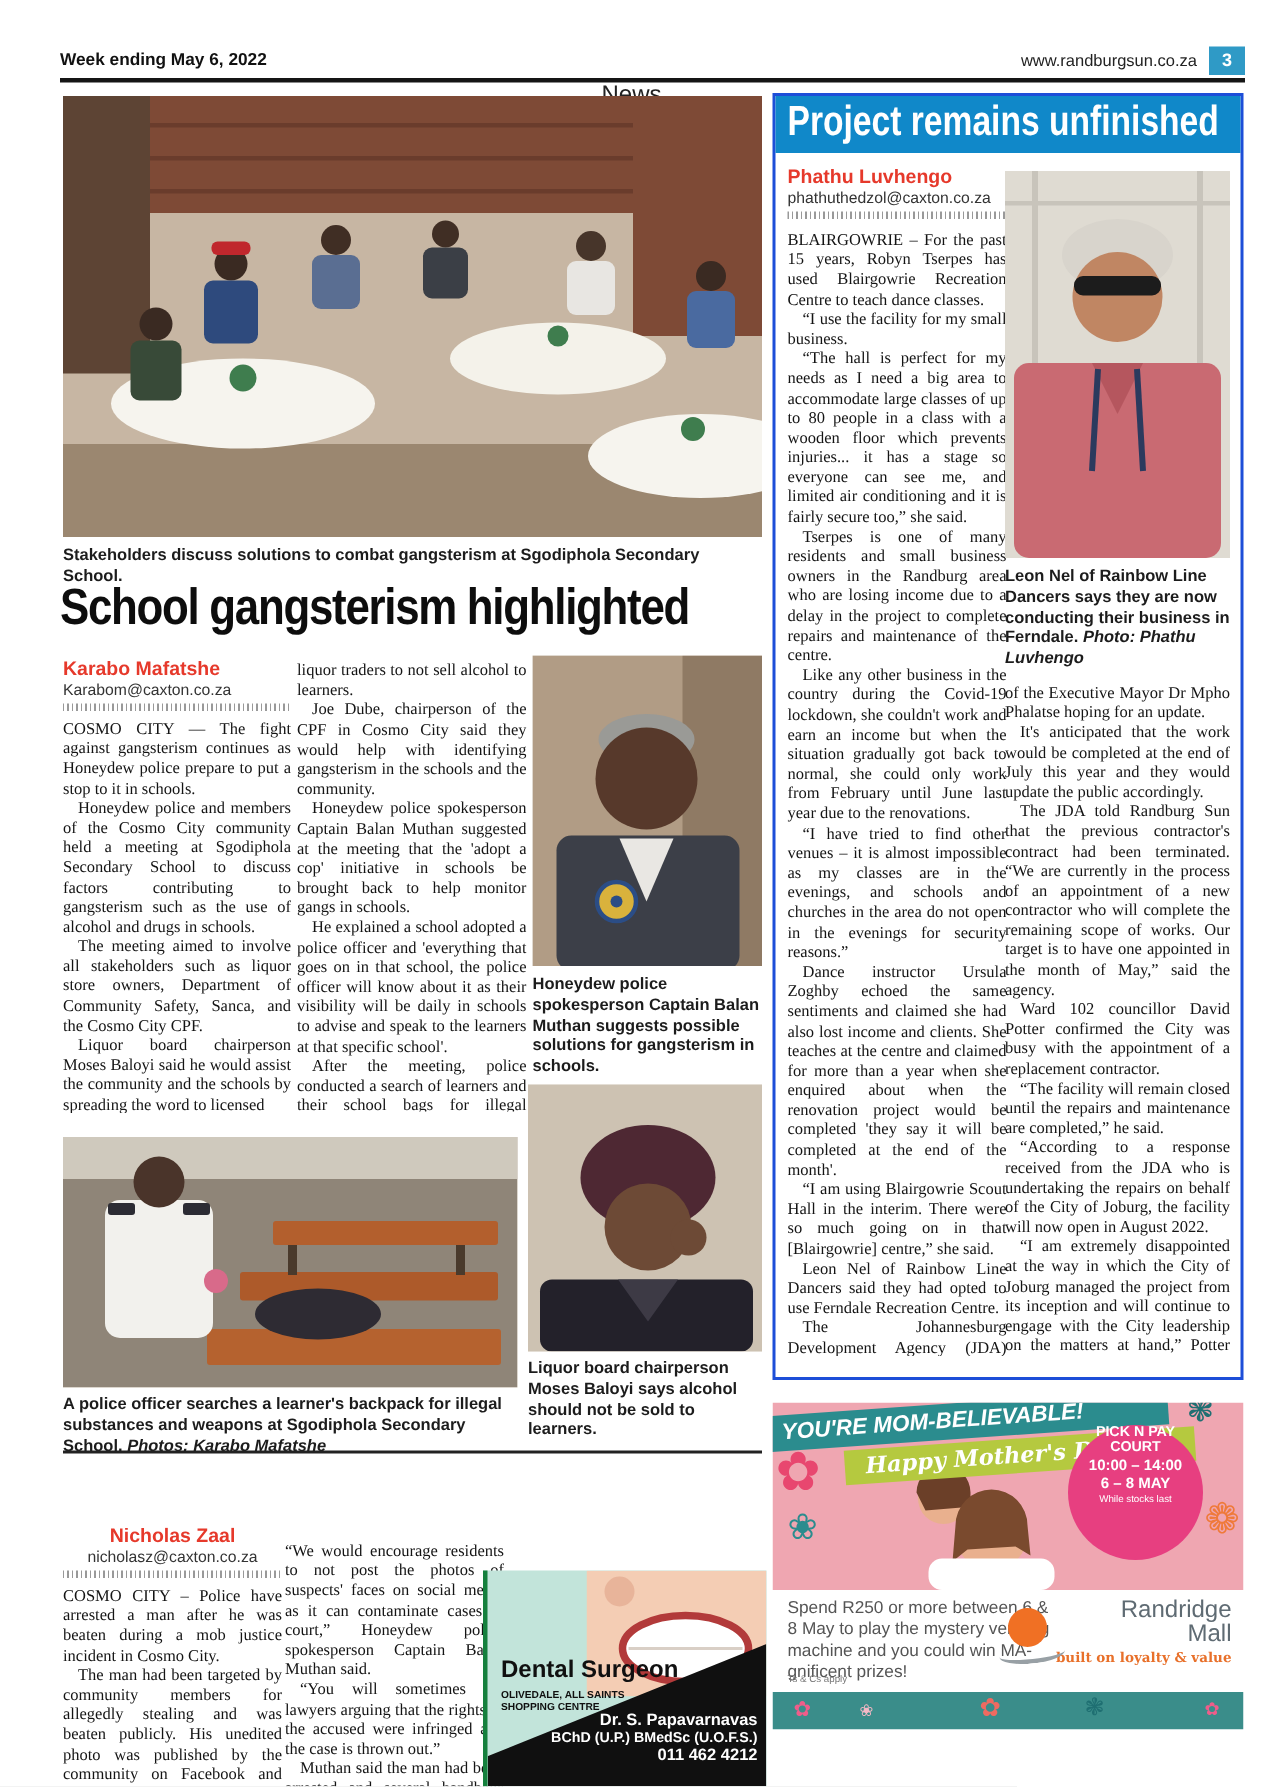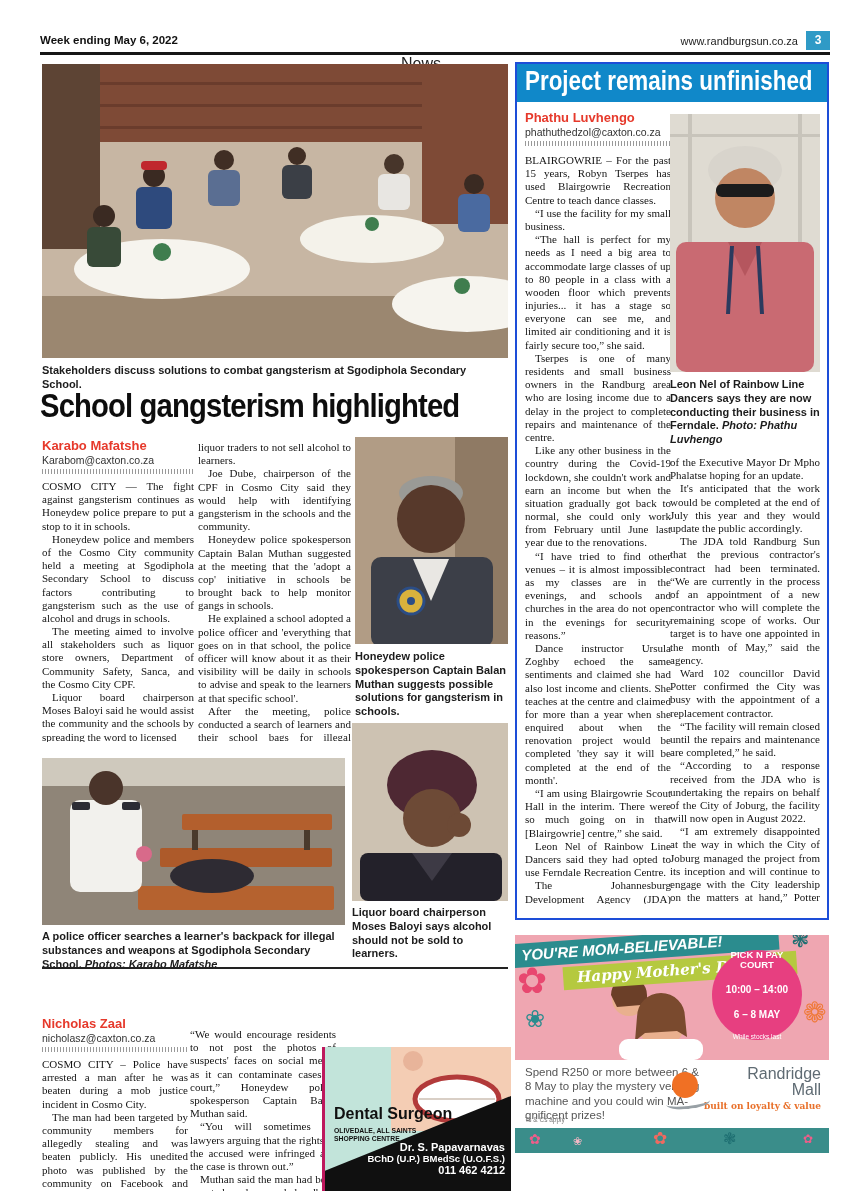--- a/index.html
+++ b/index.html
@@ -62,7 +62,7 @@
            color:#fff;font-family:"DejaVu Serif",serif;font-style:italic;font-weight:bold;
            font-size:15px;padding:2px 8px 3px 14px;white-space:nowrap;}
   .pnp-circle{left:197px;top:15px;width:90px;height:90px;border-radius:50%;background:#e73f80;color:#fff;
-              text-align:center;display:flex;flex-direction:column;justify-content:space-between;gap:1px;}
+              text-align:center;display:flex;flex-direction:column;justify-content:flex-start;gap:1px;}
   .pnp-circle .c1{font-size:9.5px;font-weight:bold;line-height:1.1;white-space:pre-line;}
   .pnp-circle .c2,.pnp-circle .c3{font-size:10px;font-weight:bold;}
   .pnp-circle .c4{font-size:6.5px;}

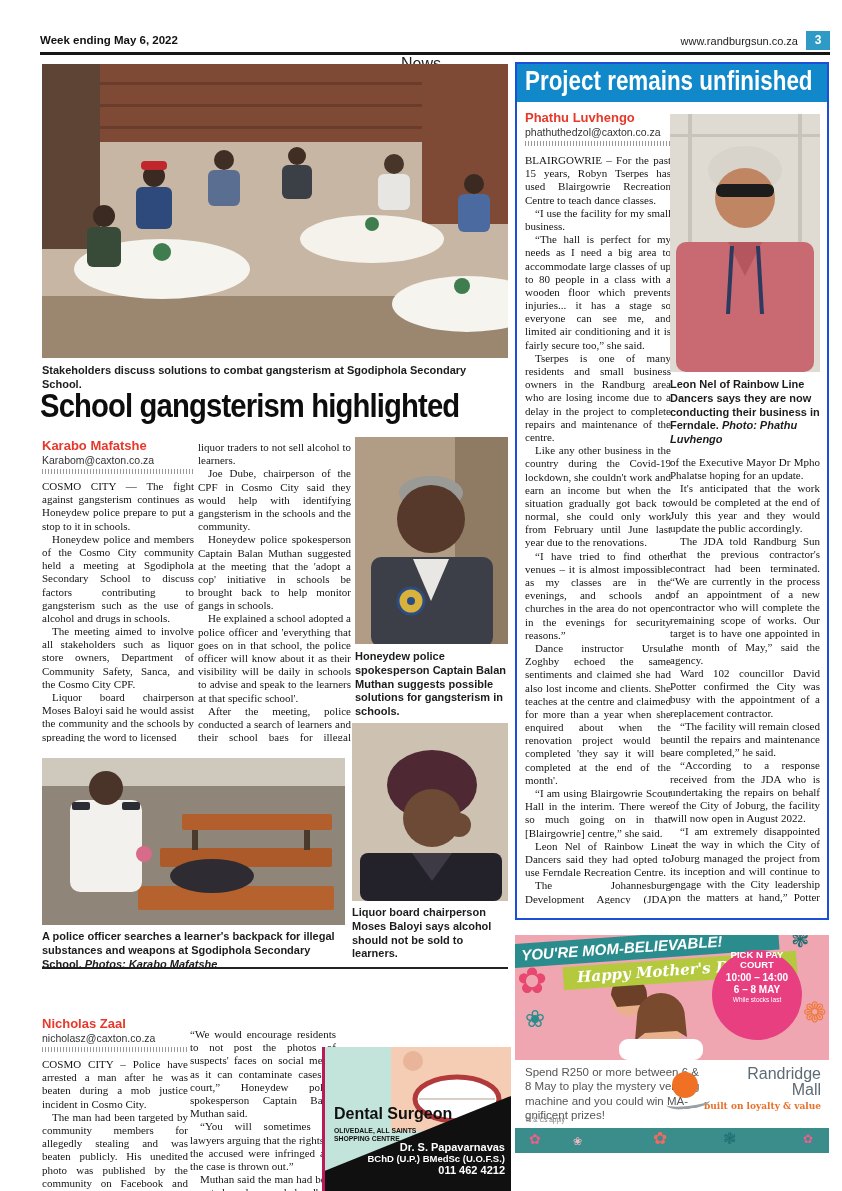--- a/index.html
+++ b/index.html
@@ -196,7 +196,7 @@
   <div class="abs rule-mid" style="left:42px;top:967px;width:466px;"></div>
 
 
-  <div class="abs byline" style="left:42px;top:1016px;width:146px;">
+  <div class="abs byline" style="left:42px;top:1016px;width:146px;text-align:center;">
     <div class="author">Nicholas Zaal</div>
     <div class="email">nicholasz@caxton.co.za</div>
     <div class="dotline"></div>

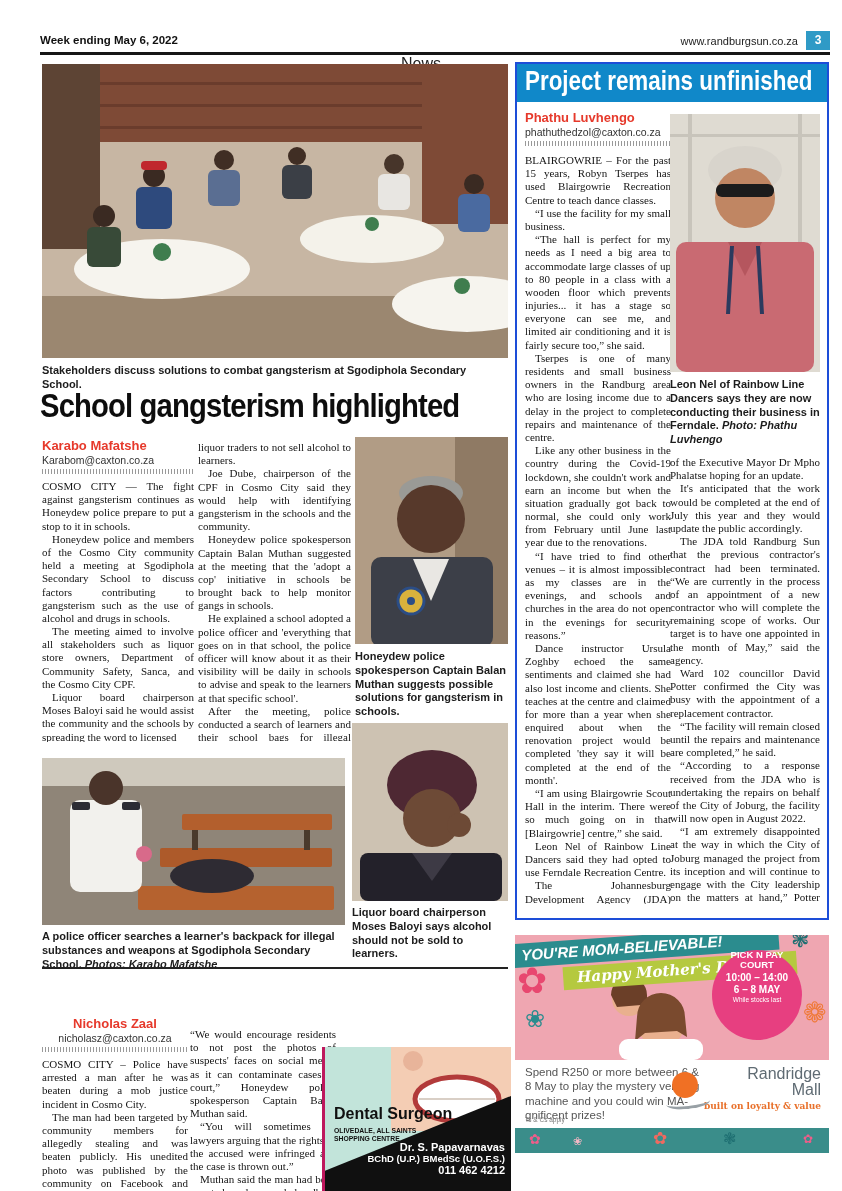--- a/index.html
+++ b/index.html
@@ -42,7 +42,7 @@
   .blueband .hl-inner{letter-spacing:0;padding:3px 0 0 10px;font-size:28px;font-weight:bold;}
 
   
-  .ad-dental{left:322px;top:1047px;width:186px;height:144px;background:#c2e4da;border-left:3px solid #be185d;overflow:hidden;}
+  .ad-dental{left:322px;top:1047px;width:186px;height:144px;background:#c2e4da;border-left:3px solid #15803d;overflow:hidden;}
   .dental-photo{right:0;top:0;width:120px;height:84px;}
   .dental-dark{left:0;bottom:0;width:100%;height:100%;background:#101010;
                clip-path:polygon(0 86%,100% 34%,100% 100%,0 100%);}

